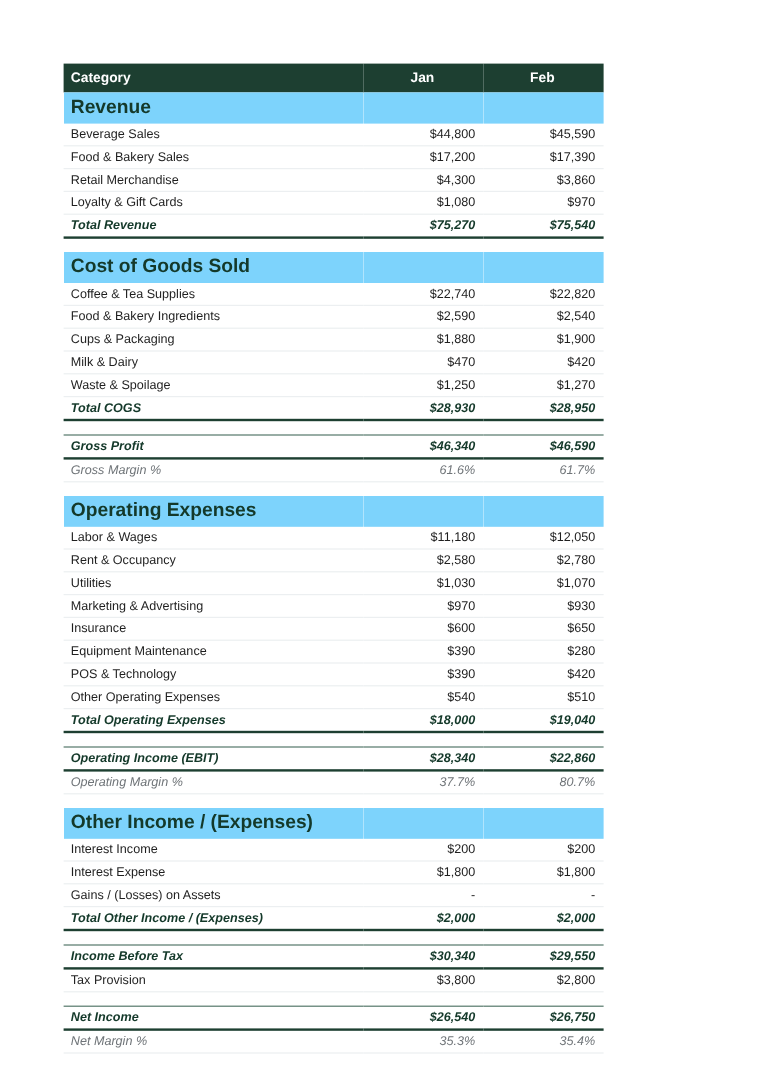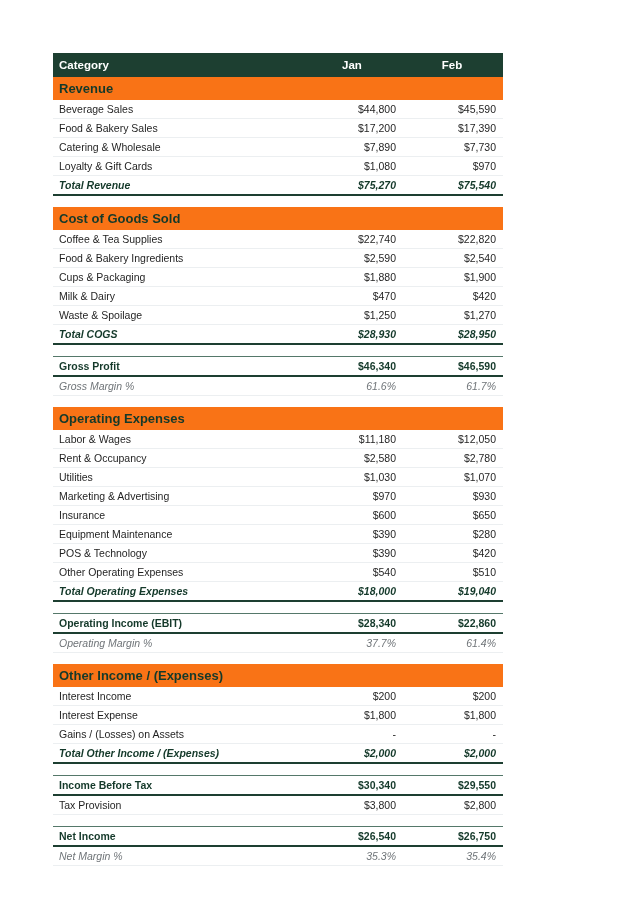--- a/index.html
+++ b/index.html
@@ -58,9 +58,9 @@
 
   
   tr.section td {
-    background: #f97316;
+    background: #7dd3fc;
     font-weight: bold;
-    font-size: 13px;
+    font-size: 16px;
     color: #14392a;
     padding-top: 4px;
     padding-bottom: 4px;

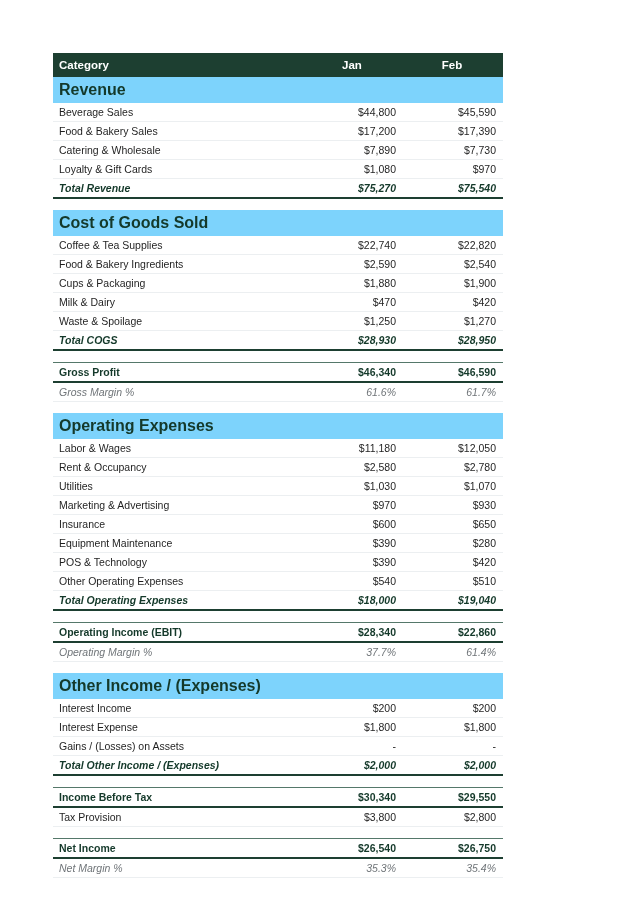--- a/index.html
+++ b/index.html
@@ -148,6 +148,11 @@
           <td class="val">$17,390</td>
         </tr>
         <tr class="item">
+          <td class="label">Retail Merchandise</td>
+          <td class="val">$4,300</td>
+          <td class="val">$3,860</td>
+        </tr>
+        <tr class="item">
           <td class="label">Catering &amp; Wholesale</td>
           <td class="val">$7,890</td>
           <td class="val">$7,730</td>

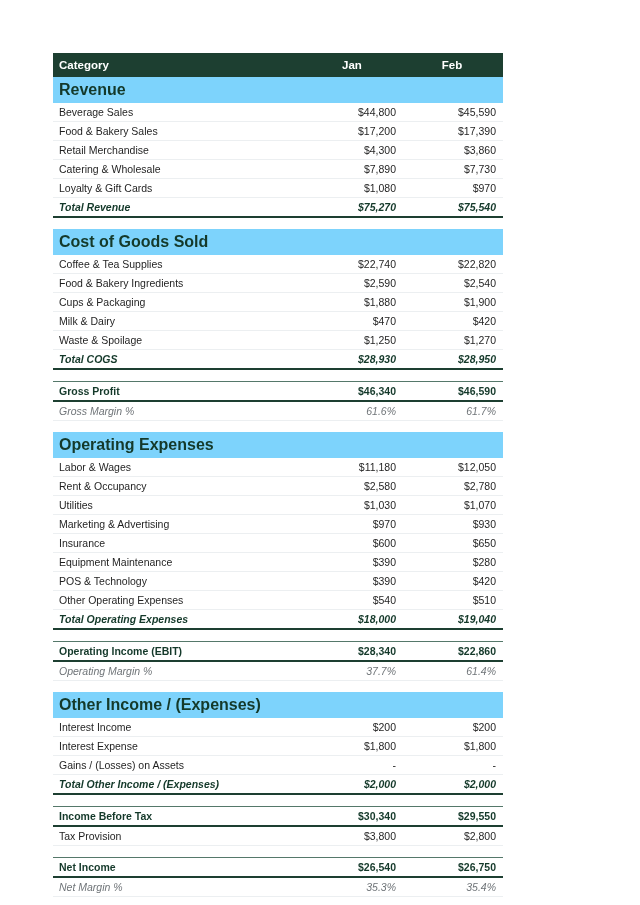--- a/index.html
+++ b/index.html
@@ -153,11 +153,6 @@
           <td class="val">$3,860</td>
         </tr>
         <tr class="item">
-          <td class="label">Catering &amp; Wholesale</td>
-          <td class="val">$7,890</td>
-          <td class="val">$7,730</td>
-        </tr>
-        <tr class="item">
           <td class="label">Loyalty &amp; Gift Cards</td>
           <td class="val">$1,080</td>
           <td class="val">$970</td>

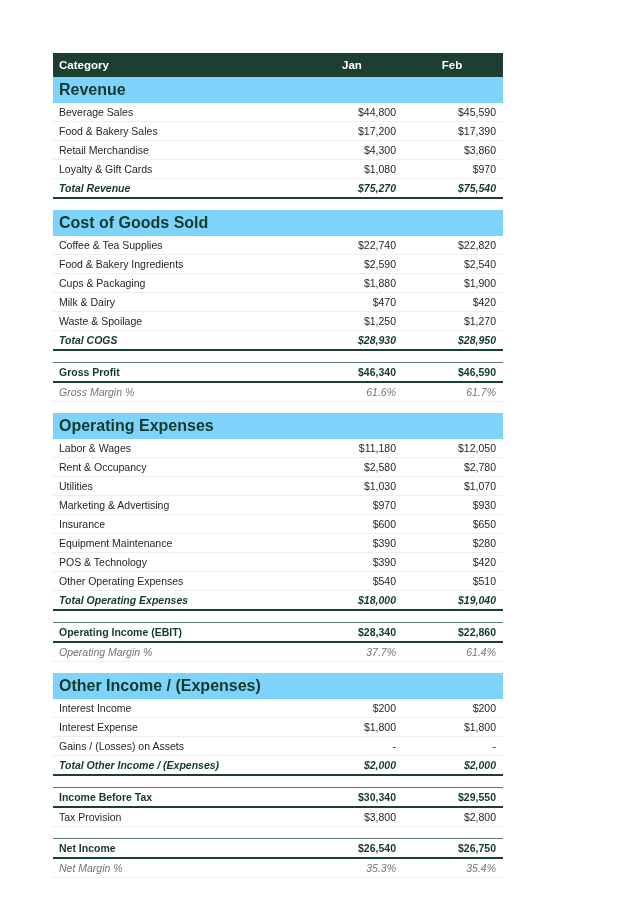--- a/index.html
+++ b/index.html
@@ -84,6 +84,7 @@
   }
 
   tr.subtotal td {
+    font-style: italic;
     font-weight: bold;
     font-size: 10.5px;
     color: #14392a;

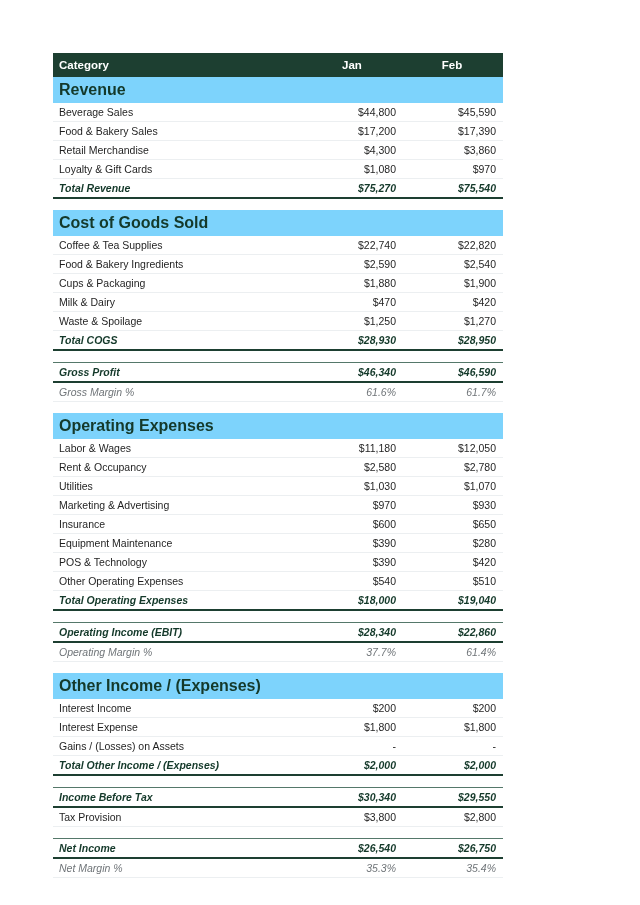--- a/index.html
+++ b/index.html
@@ -278,7 +278,7 @@
         <tr class="margin">
           <td class="label">Operating Margin %</td>
           <td class="val">37.7%</td>
-          <td class="val">61.4%</td>
+          <td class="val">80.7%</td>
         </tr>
         <tr class="spacer">
           <td colspan="3"></td>

